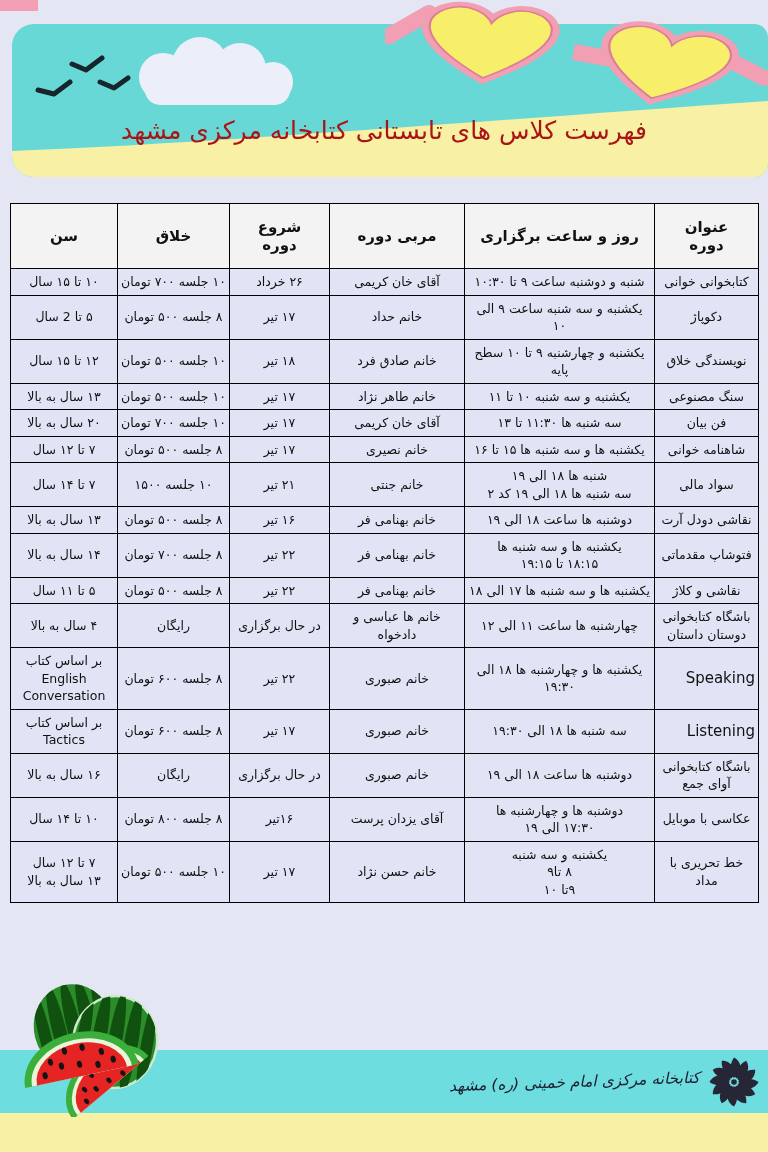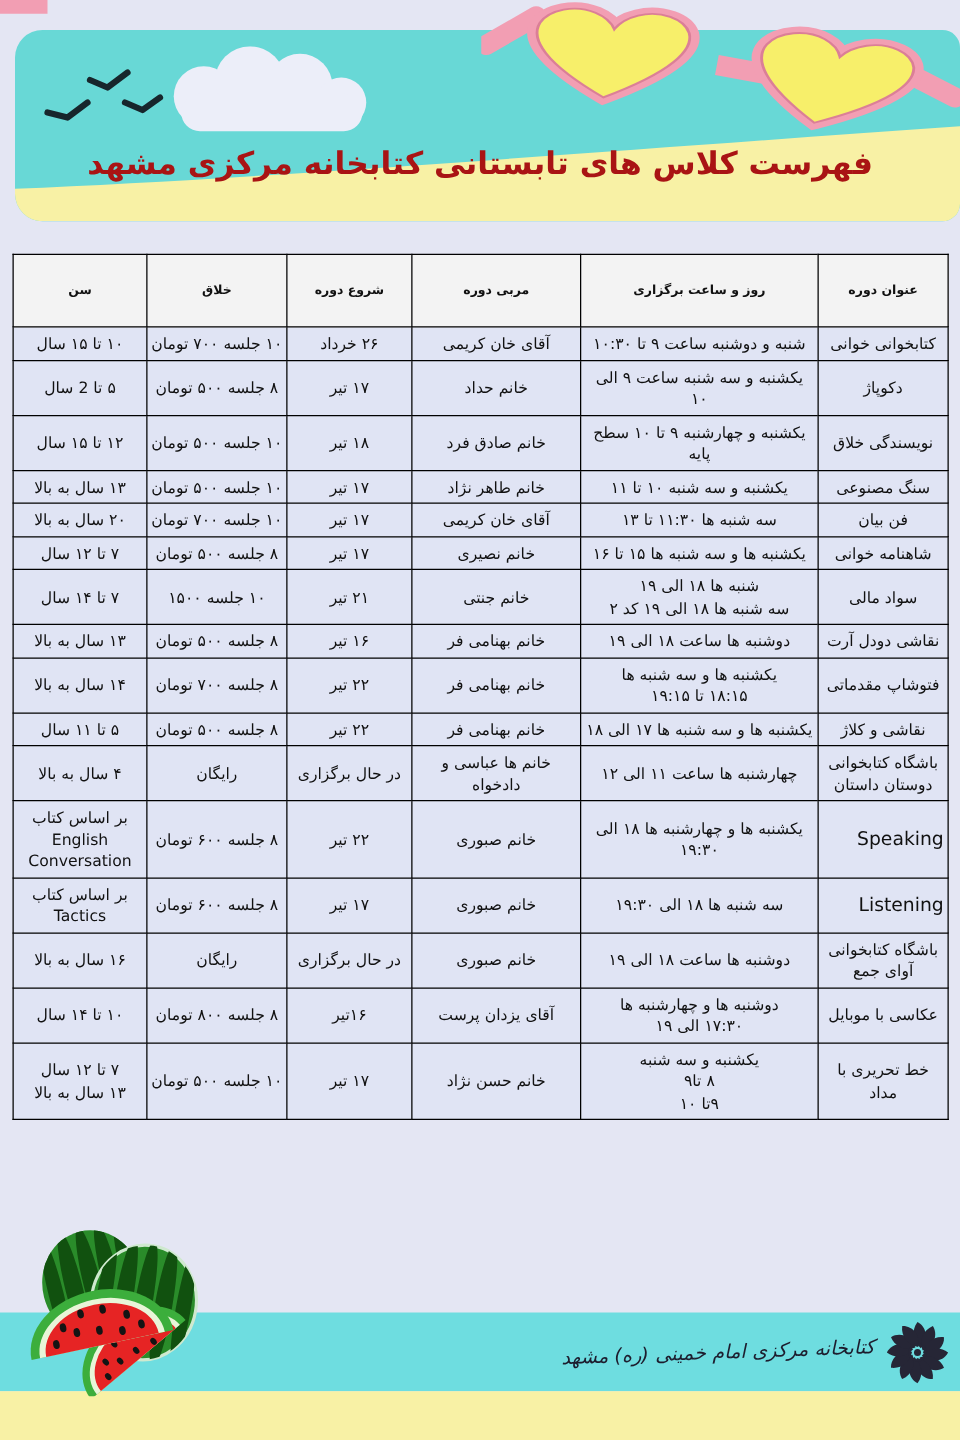--- a/index.html
+++ b/index.html
@@ -20,7 +20,7 @@
   .sunglasses-svg{position:absolute;left:385px;top:0;z-index:3;}
   .page-title{
     position:absolute;left:0;top:116px;width:768px;z-index:2;
-    text-align:center;font-size:25px;font-weight:bold;
+    text-align:center;font-size:25px;font-weight:normal;
     color:var(--title-red,#a91414);direction:rtl;
   }
   table.classes{

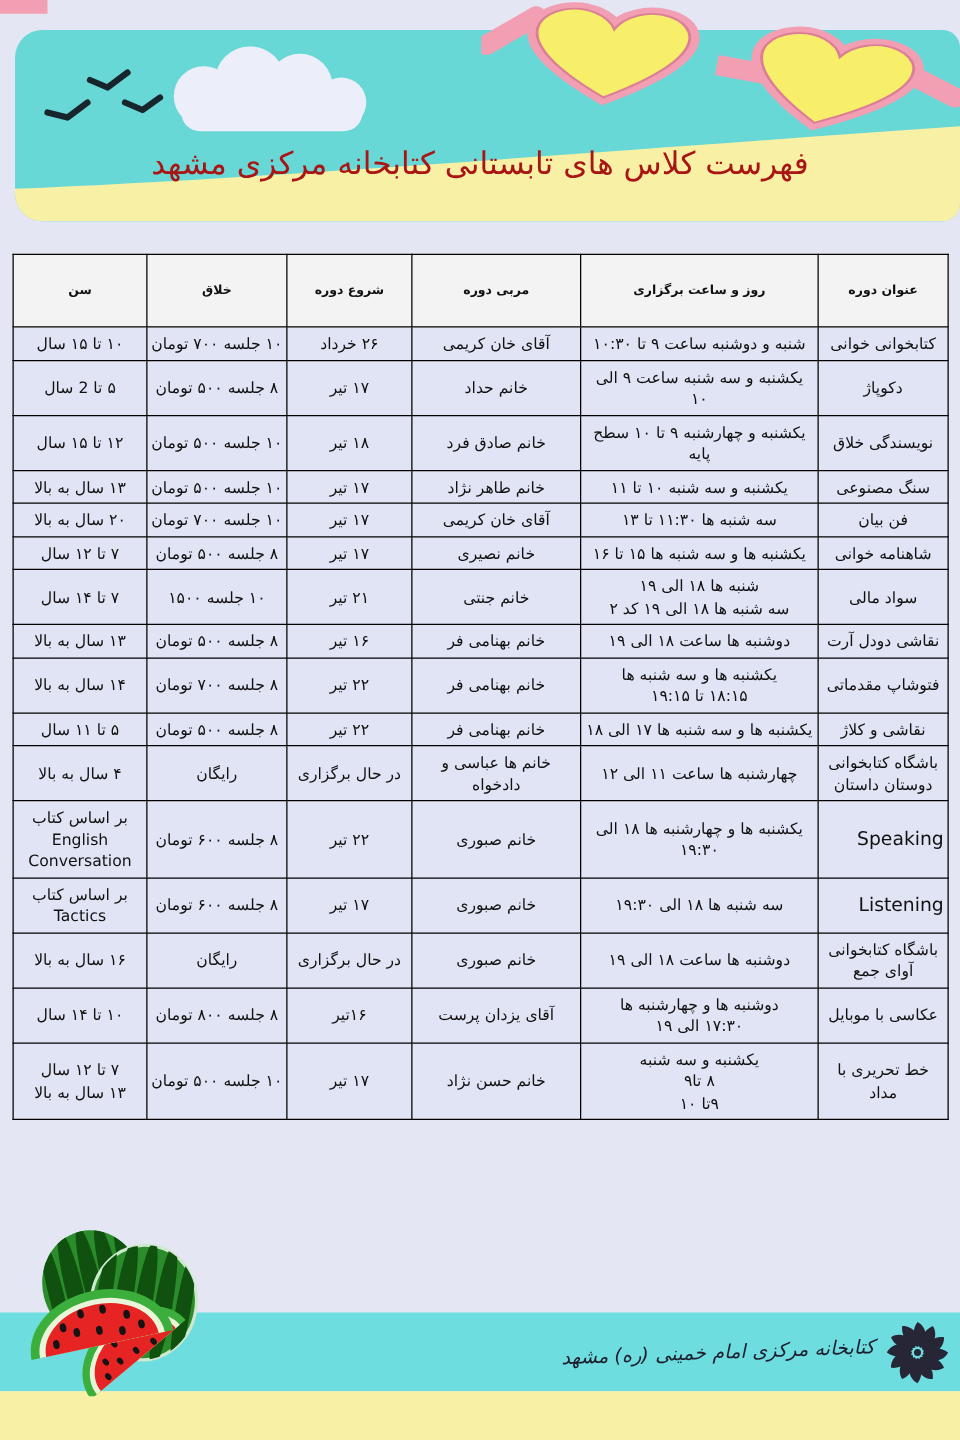--- a/index.html
+++ b/index.html
@@ -32,7 +32,7 @@
     border:1.6px solid var(--border,#000);text-align:center;vertical-align:middle;
   }
   table.classes th{
-    background:var(--header-cell-bg,#f3f3f3);font-size:10px;font-weight:bold;height:29px;padding:14px;
+    background:var(--header-cell-bg,#f3f3f3);font-size:15px;font-weight:bold;height:29px;padding:14px;
   }
   table.classes td{
     background:var(--cell-bg,#e0e4f4);padding:4px 3px;line-height:1.4;white-space:pre-line;

